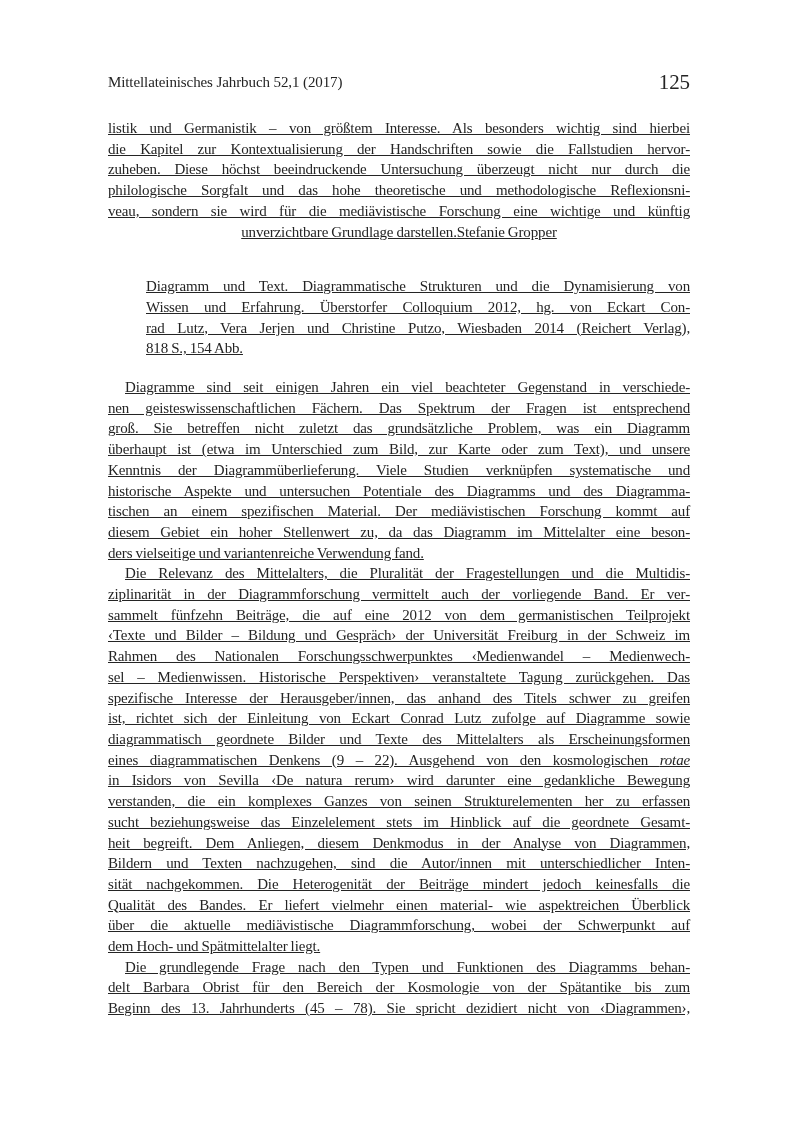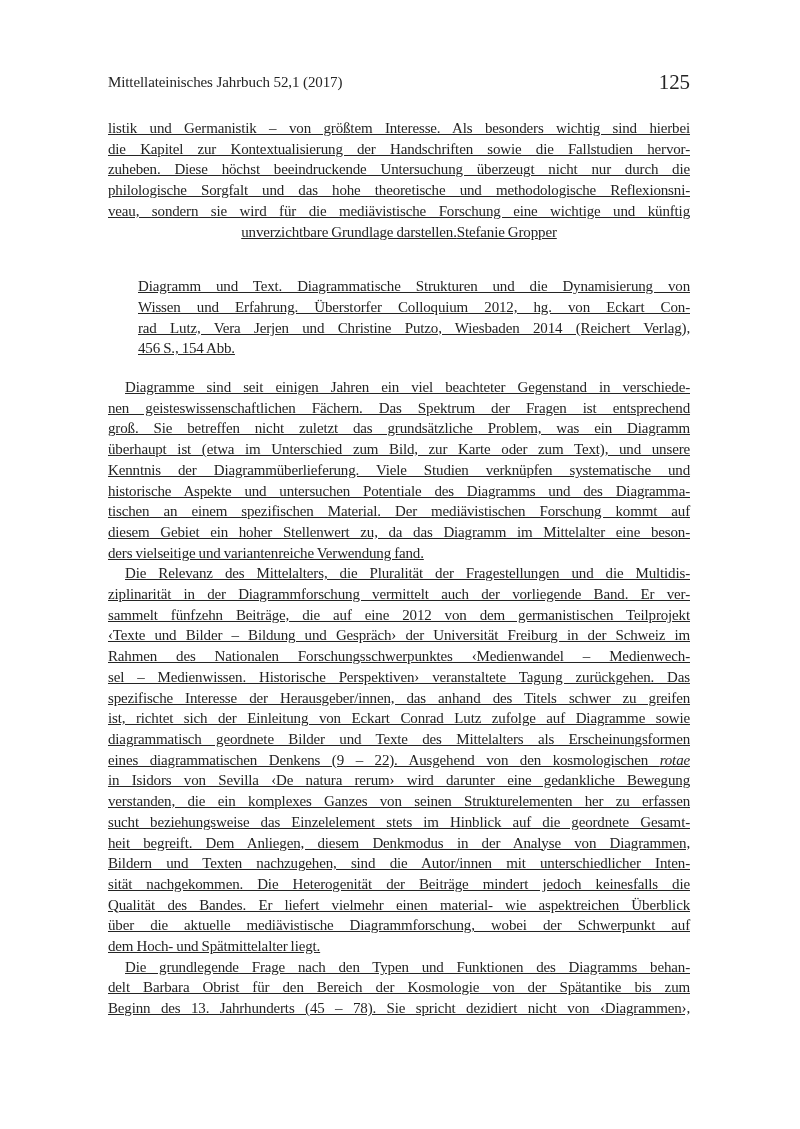--- a/index.html
+++ b/index.html
@@ -40,7 +40,7 @@
   .line.last { text-align-last: left; }
   .line.indent { text-indent: 17px; }
   .block { margin: 0; }
-  .block.citation { margin: 34px 0 18px 30px; }
+  .block.citation { margin: 34px 0 18px 38px; }
   .final-row {
     display: flex;
     justify-content: center;

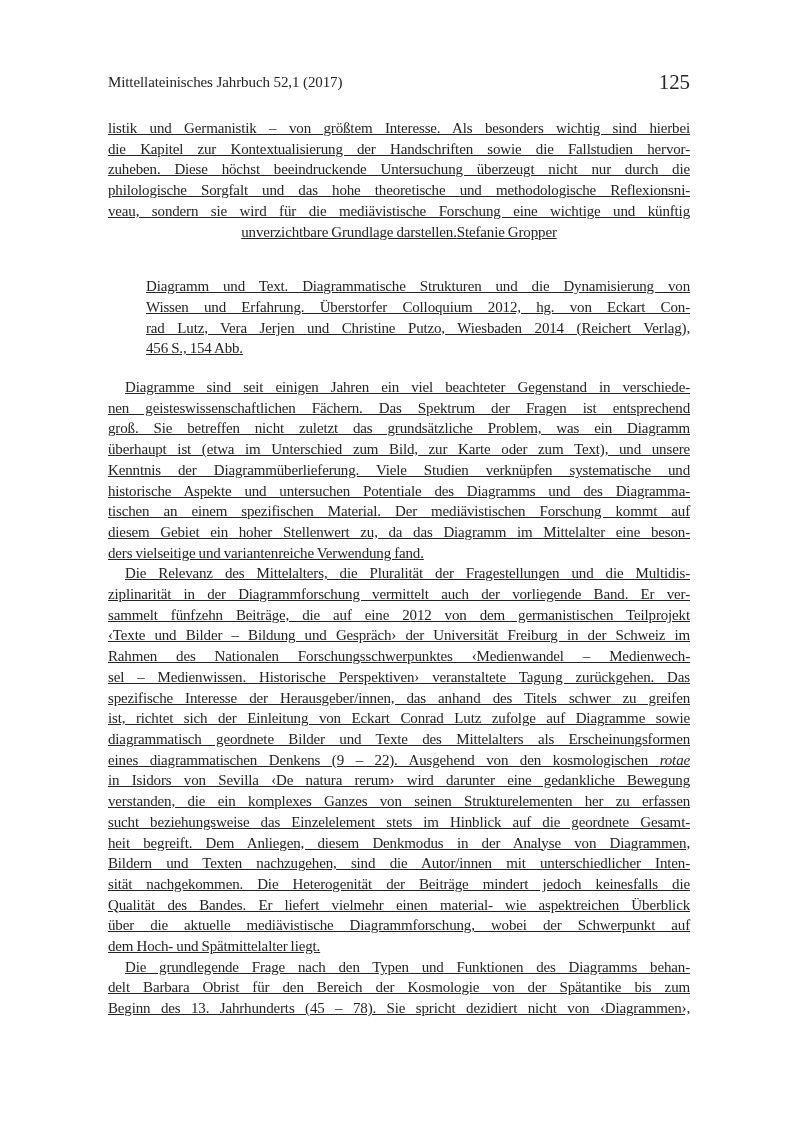--- a/index.html
+++ b/index.html
@@ -74,7 +74,7 @@
           <div class="line">Diagramm und Text. Diagrammatische Strukturen und die Dynamisierung von</div>
           <div class="line">Wissen und Erfahrung. Überstorfer Colloquium 2012, hg. von Eckart Con-</div>
           <div class="line">rad Lutz, Vera Jerjen und Christine Putzo, Wiesbaden 2014 (Reichert Verlag),</div>
-          <div class="line last">456 S., 154 Abb.</div>
+          <div class="line last">818 S., 154 Abb.</div>
         </div>
         <div class="block paragraph">
           <div class="line indent">Diagramme sind seit einigen Jahren ein viel beachteter Gegenstand in verschiede-</div>

